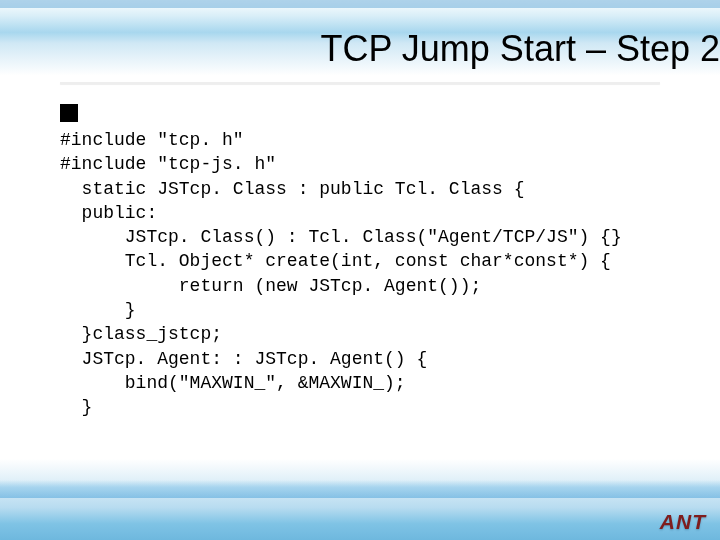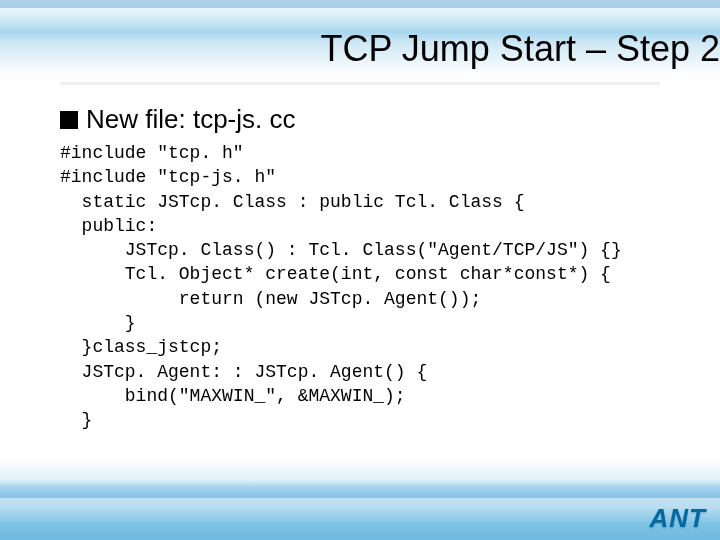--- a/index.html
+++ b/index.html
@@ -97,7 +97,6 @@
 <div class="content">
   <div class="bullet-row">
     <span class="bullet"></span>
-    <span class="bullet-text">New file: tcp-js. cc</span>
   </div>
   <div class="code">#include "tcp. h"
 #include "tcp-js. h"

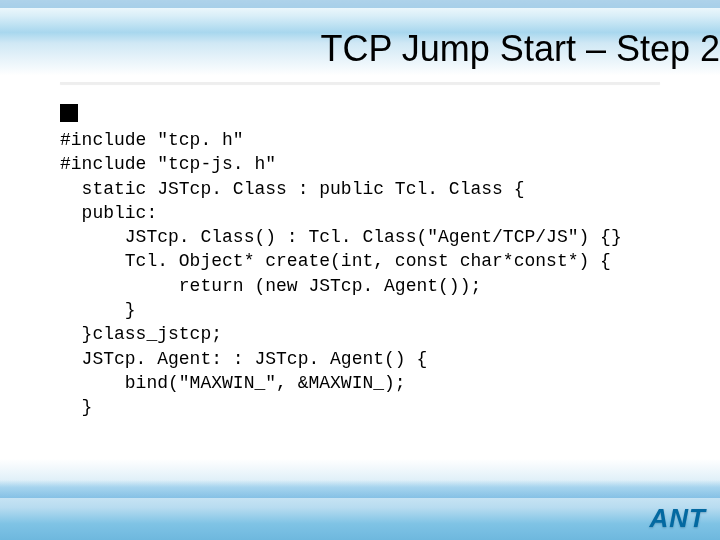--- a/index.html
+++ b/index.html
@@ -71,10 +71,10 @@
     right: 14px;
     bottom: 6px;
     font-family: Arial, sans-serif;
-    font-size: 26px;
+    font-size: 21px;
     font-style: italic;
     font-weight: 700;
-    color: #0369a1;
+    color: #7f1d1d;
     letter-spacing: 1px;
     text-shadow: 0 1px 2px rgba(0,60,100,0.3);
   }

